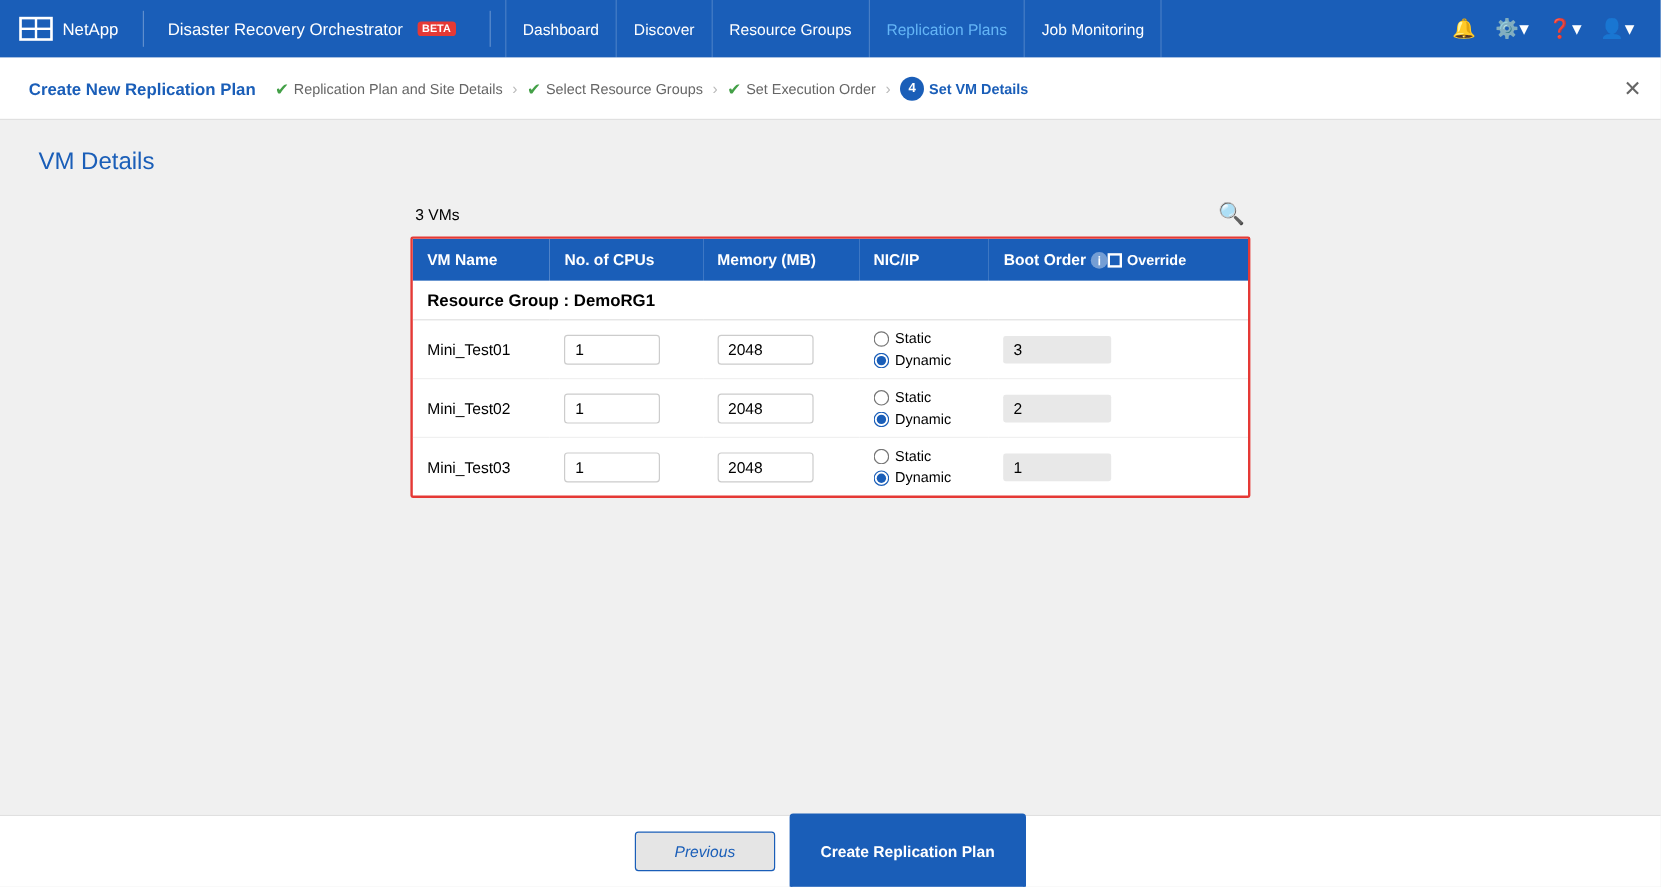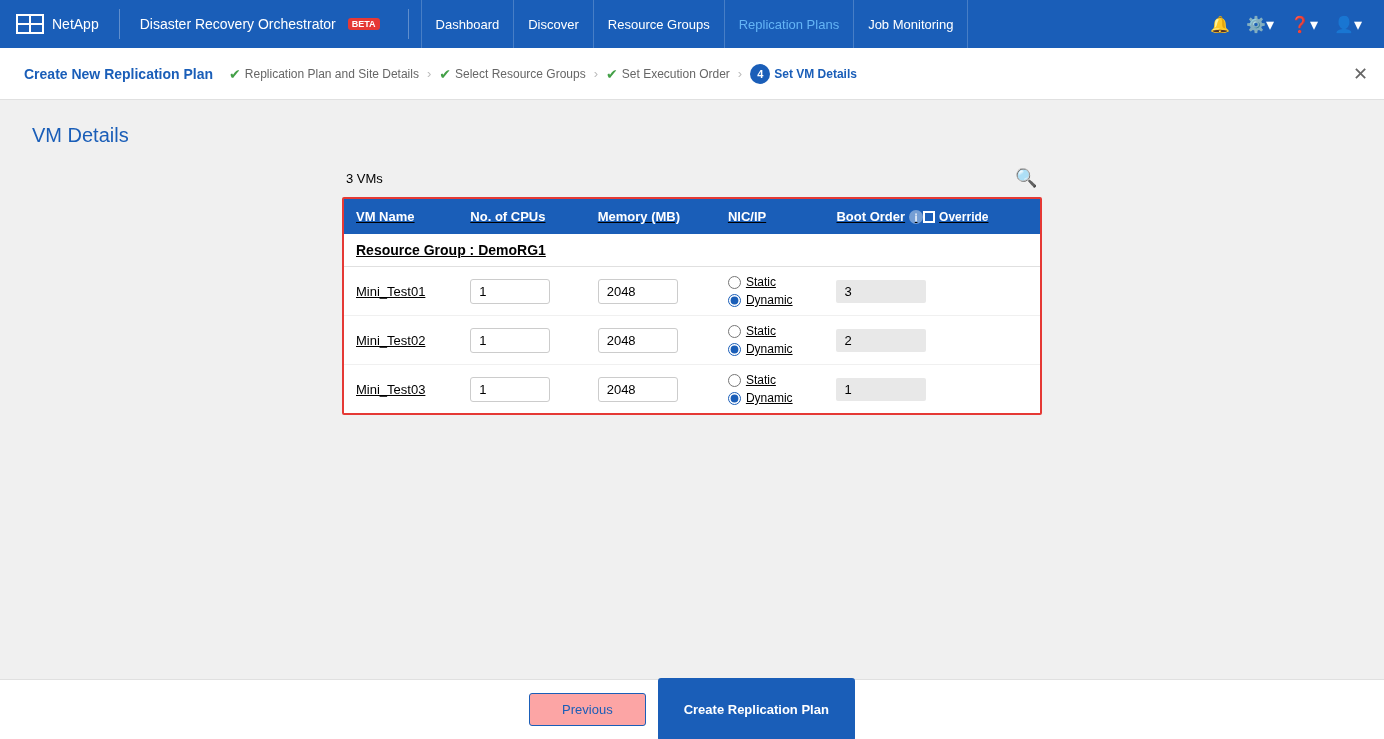--- a/index.html
+++ b/index.html
@@ -195,7 +195,6 @@
     .vm-table {
       width: 100%;
       border-collapse: collapse;
-      text-decoration: underline;
     }
     .vm-table thead tr {
       background: #1a5eb8;

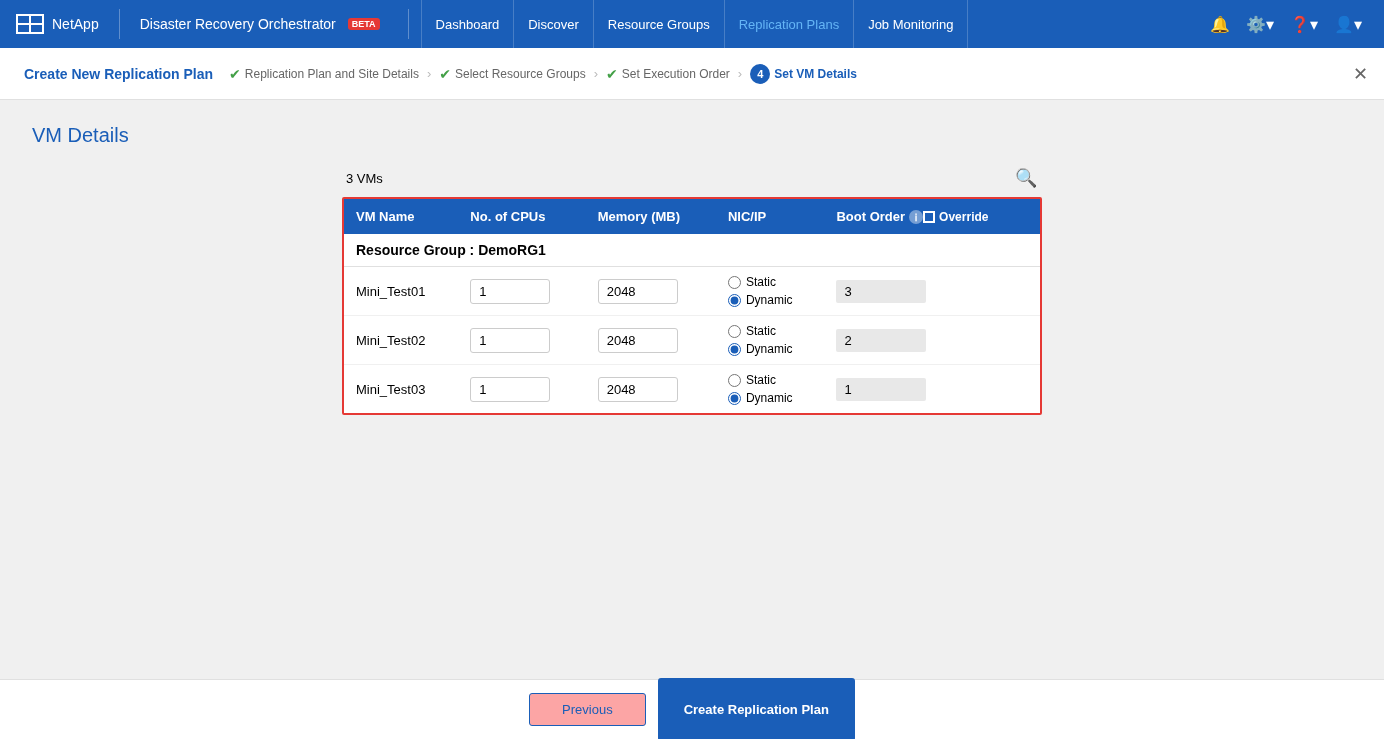--- a/index.html
+++ b/index.html
@@ -306,12 +306,13 @@
     .btn-previous {
       padding: 8px 32px;
       border: 1px solid #1a5eb8;
-      background: #fca5a5;
+      background: #e5e5e5;
       color: #1a5eb8;
       font-size: 13px;
       border-radius: 3px;
       cursor: pointer;
       font-weight: 500;
+      font-style: italic;
     }
     .btn-create {
       padding: 22px 24px;

